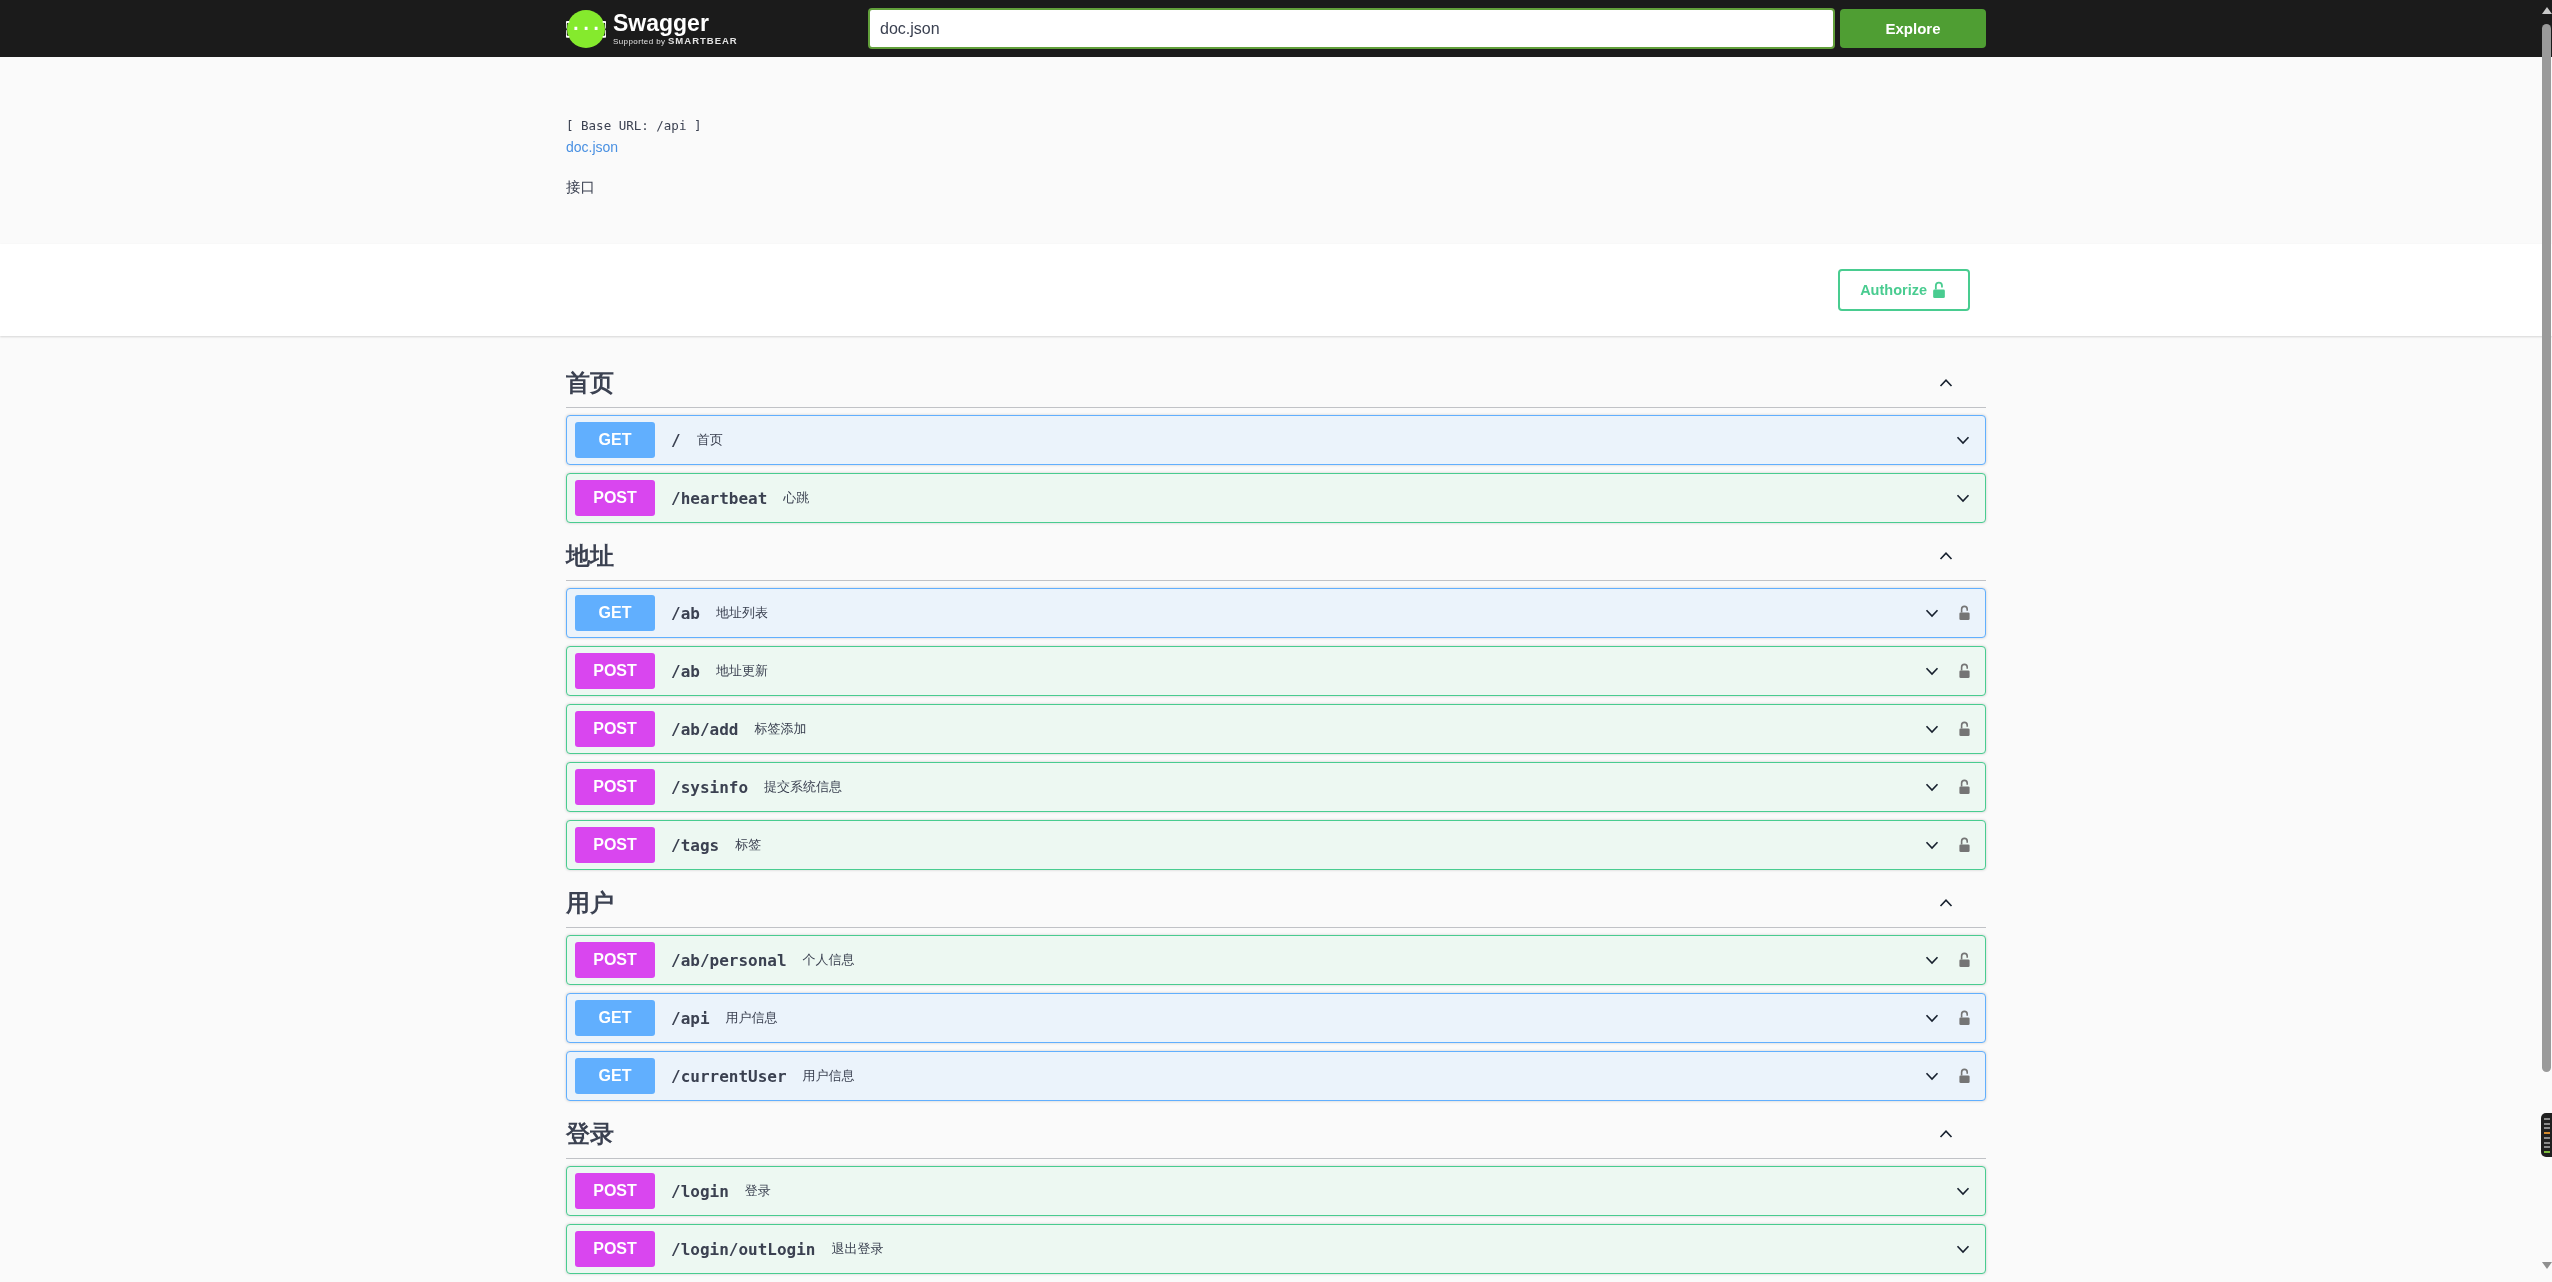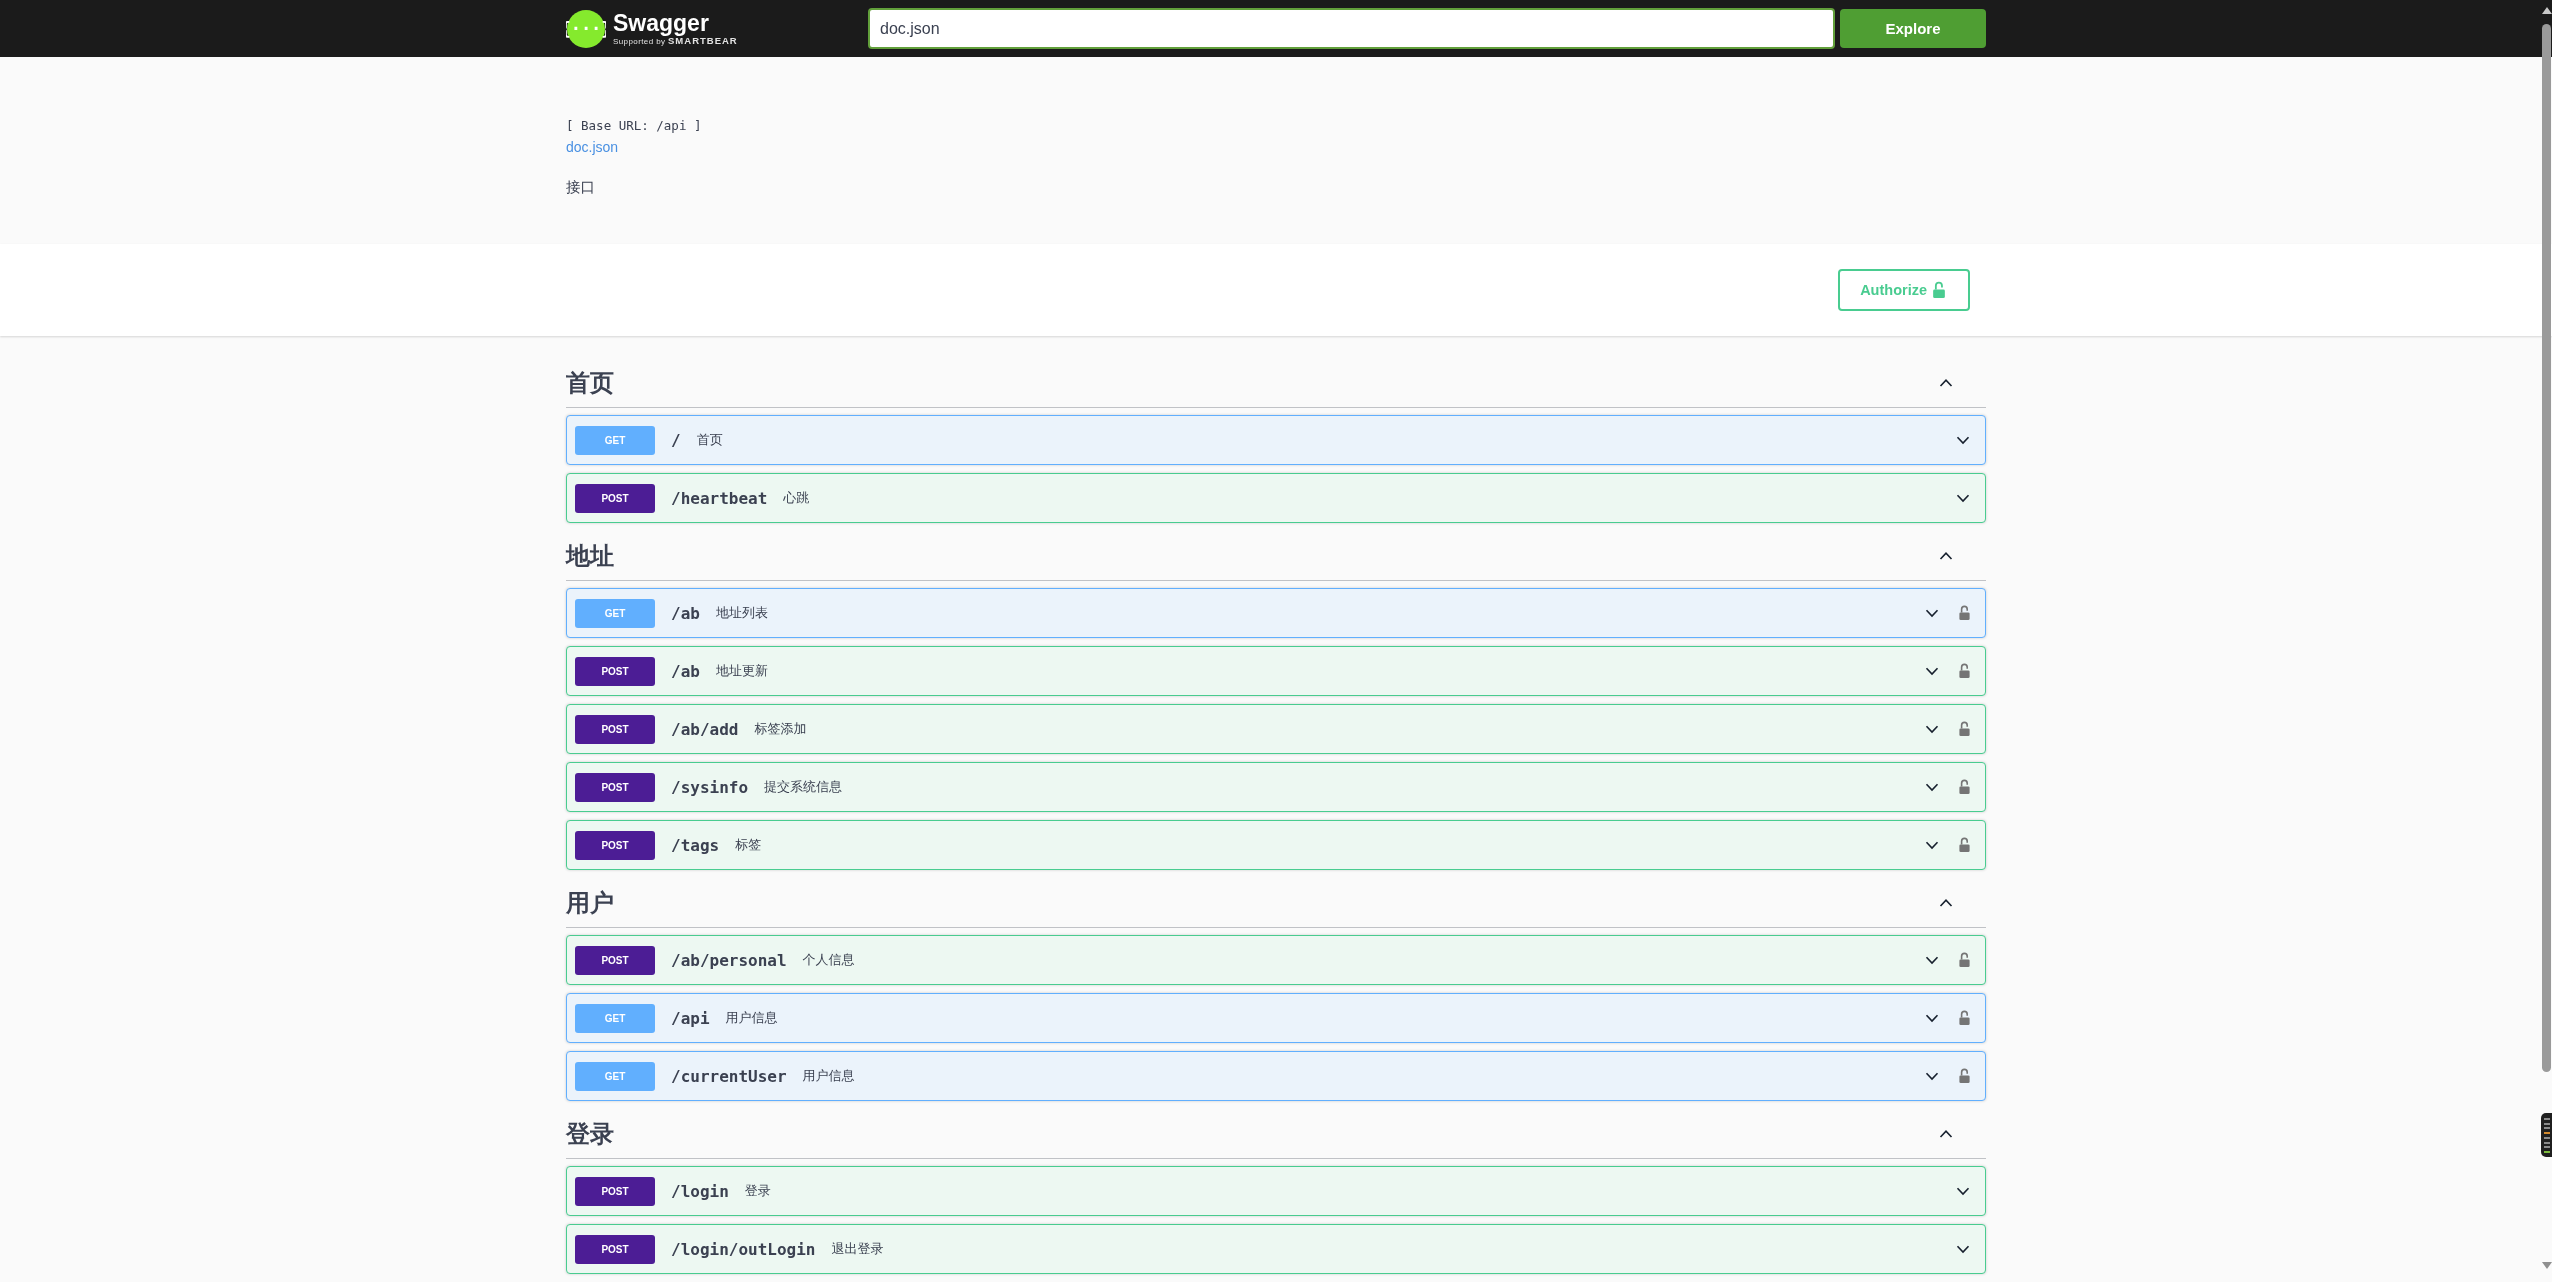--- a/index.html
+++ b/index.html
@@ -55,7 +55,7 @@
   .op-get  { background:#ebf3fb; border-color:#61affe; }
   .op-post { background:#edf8f2; border-color:#49cc90; }
   .method-badge { width:80px; text-align:center; padding:9px 0; border-radius:3px;
-                  color:#fff; font-weight:700; font-size:10px; }
+                  color:#fff; font-weight:700; font-size:16px; }
   .op-get  .method-badge { background:#61affe; }
   .op-post .method-badge { background:#4c1d95; }
   .op-path { font-family:"DejaVu Sans Mono", monospace; font-size:16px; font-weight:600;

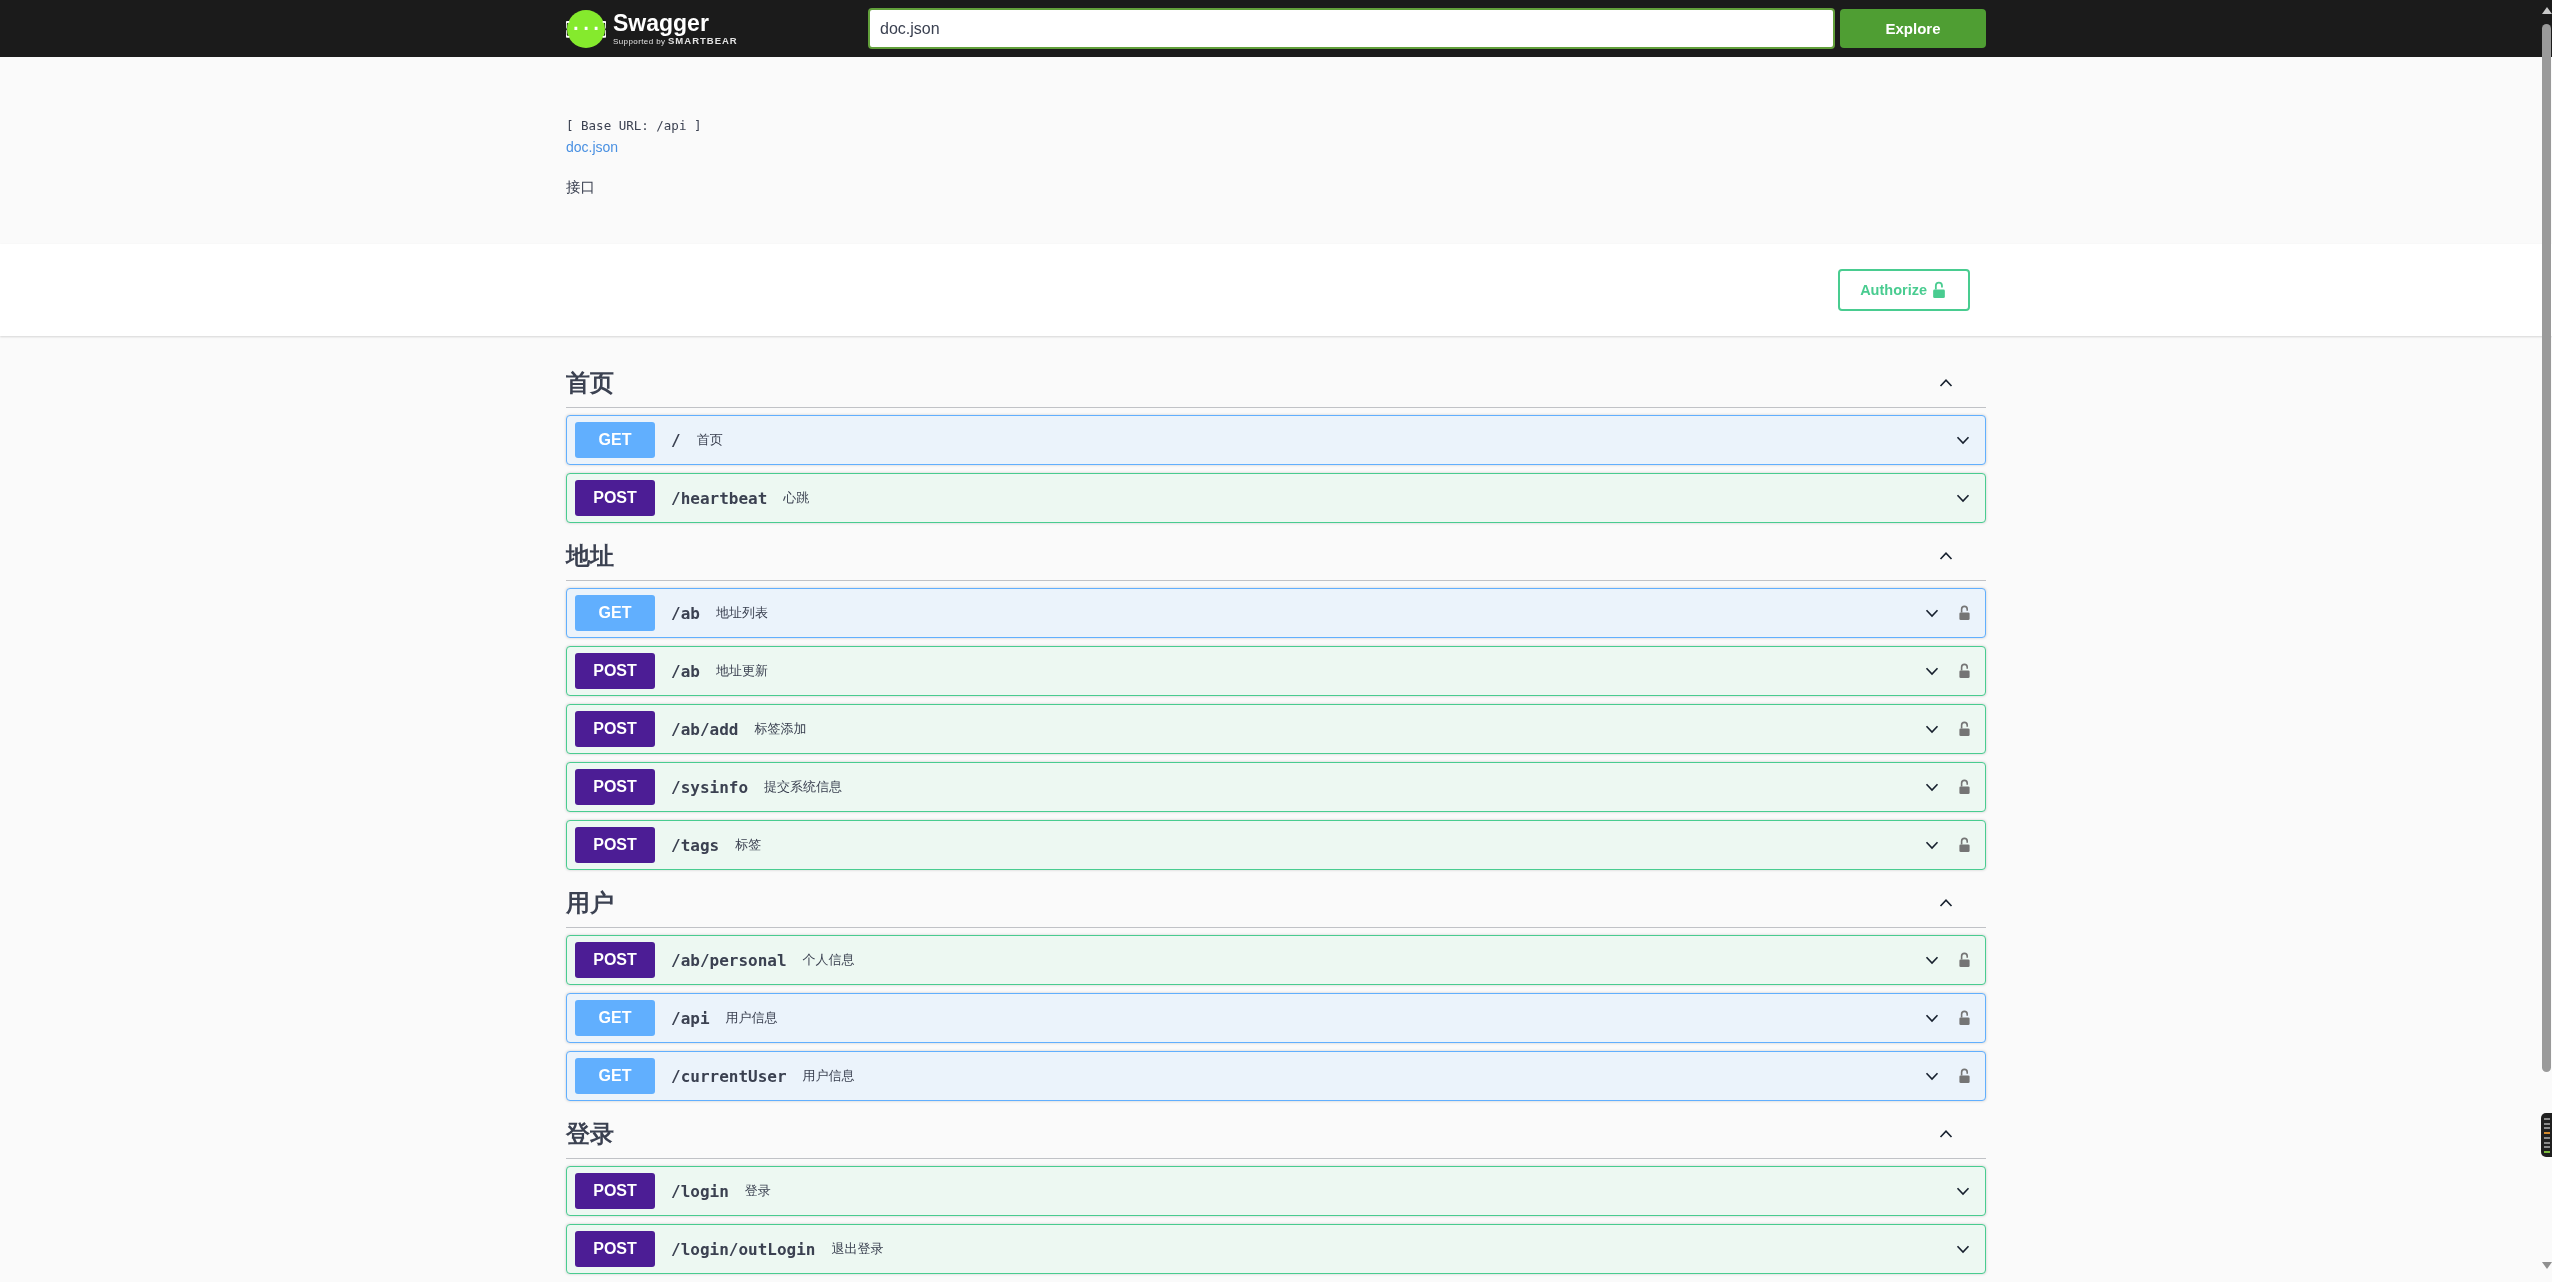--- a/index.html
+++ b/index.html
@@ -57,7 +57,7 @@
   .method-badge { width:80px; text-align:center; padding:9px 0; border-radius:3px;
                   color:#fff; font-weight:700; font-size:16px; }
   .op-get  .method-badge { background:#61affe; }
-  .op-post .method-badge { background:#4c1d95; }
+  .op-post .method-badge { background:#d946ef; }
   .op-path { font-family:"DejaVu Sans Mono", monospace; font-size:16px; font-weight:600;
              color:#3b4151; margin-left:16px; }
   .op-summary { font-size:13px; color:#3b4151; margin-left:16px; }

